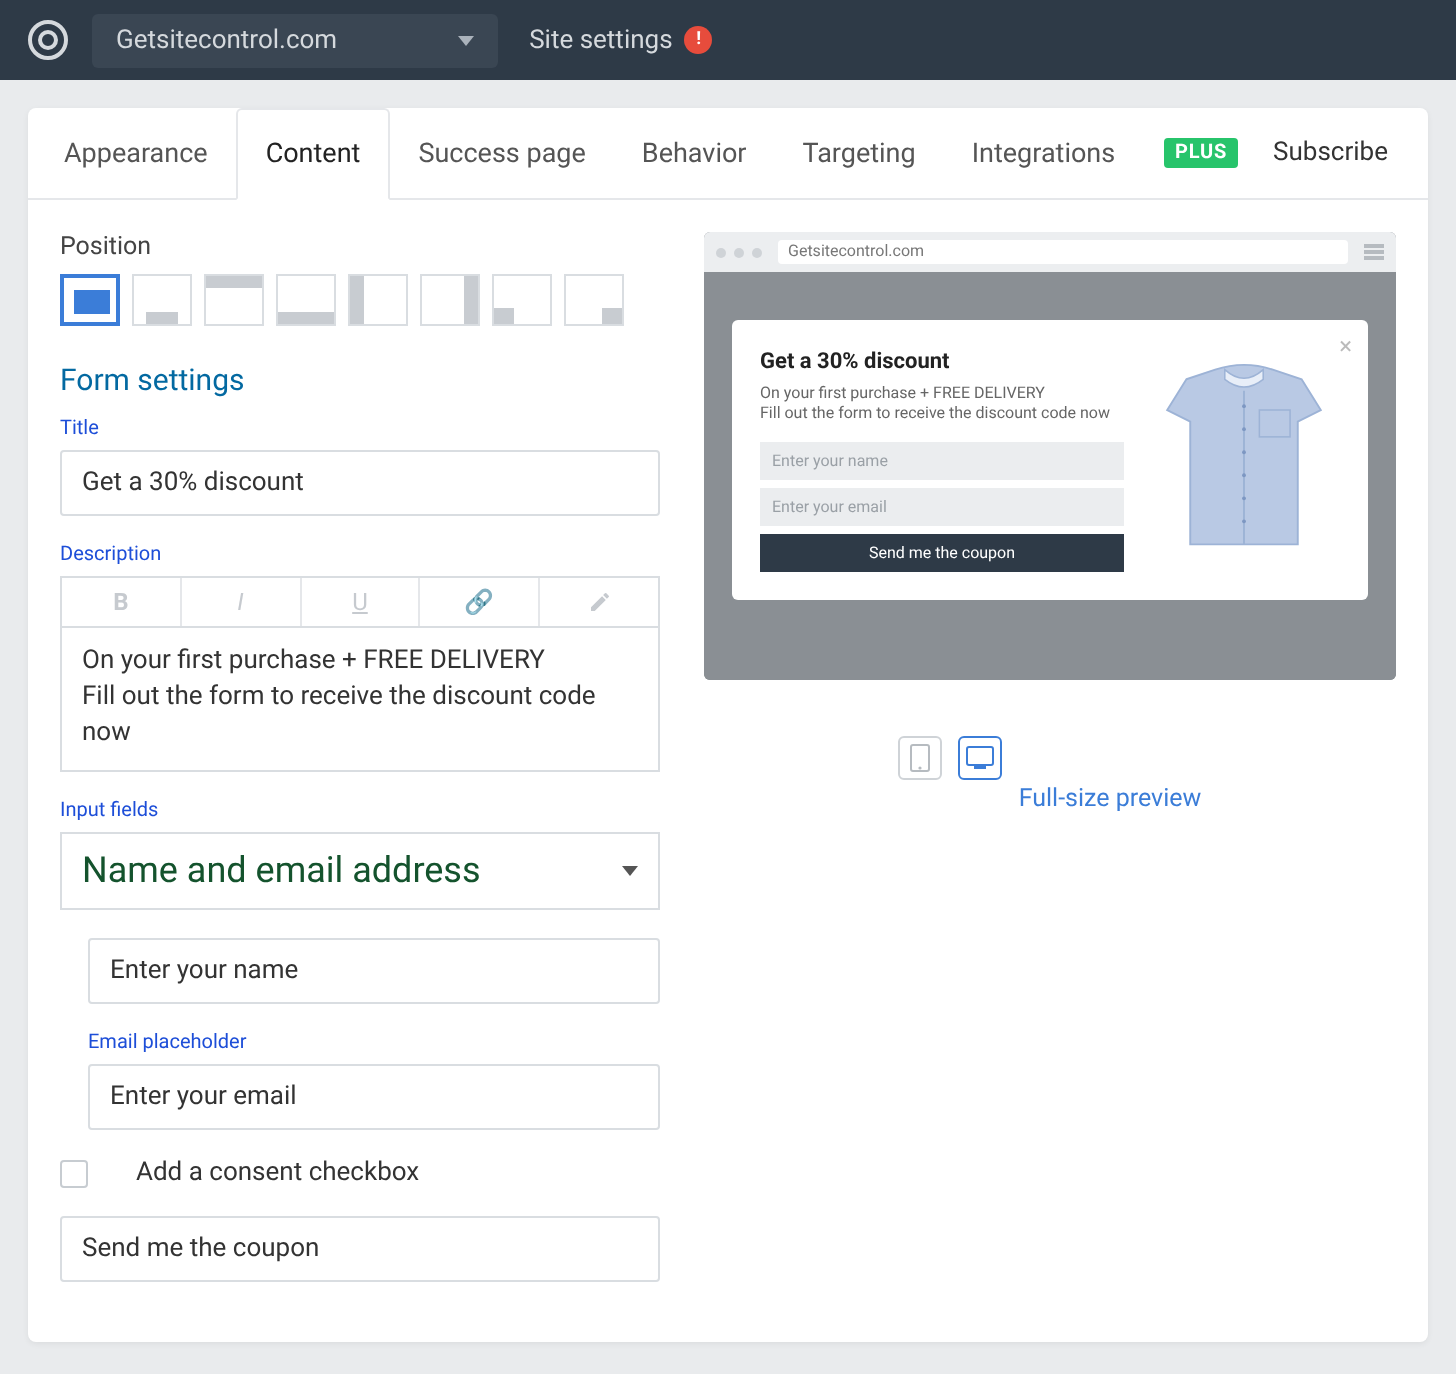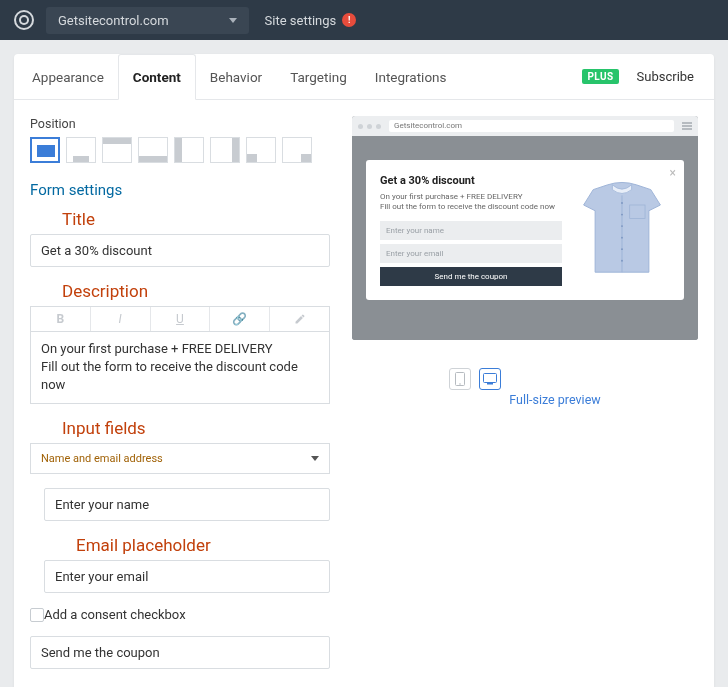--- a/index.html
+++ b/index.html
@@ -19,7 +19,7 @@
   .card { background:#fff; margin: 14px; border-radius:4px; box-shadow: 0 1px 3px rgba(0,0,0,0.06); }
   .tabs { display:flex; align-items:center; border-bottom:1px solid #e5e7ea; padding: 0 4px; }
   .tab { padding: 14px 14px; font-size: 13.5px; color:#555; cursor:pointer; }
-  .tab.active { border:1px solid #e5e7ea; border-bottom-color:#fff; background:#fff; margin-bottom:-1px; border-top-left-radius:3px; border-top-right-radius:3px; color:#222;font-weight:bold;}
+  .tab.active { border:1px solid #e5e7ea; border-bottom-color:#fff; background:#fff; margin-bottom:-1px; border-top-left-radius:3px; border-top-right-radius:3px; color:#222;}
   .tab-right { margin-left:auto; display:flex; align-items:center; gap:18px; padding-right:16px;}
   .plus-badge { background:#27c46b; color:#fff; font-size:10px; font-weight:700; padding:2px 5px; border-radius:2px; letter-spacing:0.4px;}
   .subscribe { font-size:13px; color:#333; cursor:pointer;}

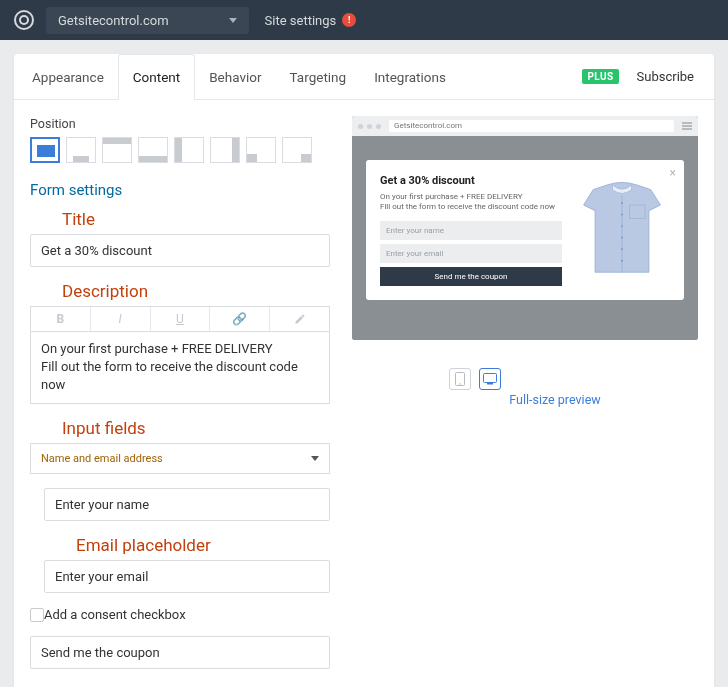--- a/index.html
+++ b/index.html
@@ -97,6 +97,7 @@
   <div class="tabs">
     <div class="tab">Appearance</div>
     <div class="tab active">Content</div>
+    <div class="tab">Success page</div>
     <div class="tab">Behavior</div>
     <div class="tab">Targeting</div>
     <div class="tab">Integrations</div>

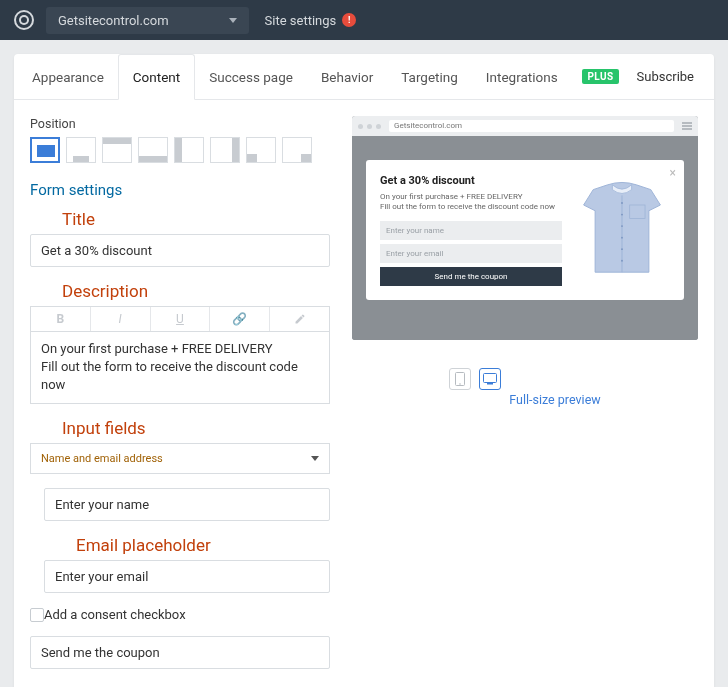--- a/index.html
+++ b/index.html
@@ -36,7 +36,7 @@
   .pos-box.selected .pos-inner { background:#3b7dd8; }
 
   .form-heading { font-size:15px; color:#0369a1; margin-bottom:10px; }
-  .field-label { font-size:17px; color:#c2410c; margin-bottom:5px;margin-left:32px; }
+  .field-label { font-size:10px; color:#1d4ed8; margin-bottom:5px; }
   .text-input { width:100%; border:1px solid #d9dde1; padding:8px 10px; font-size:13px; color:#333; border-radius:2px; }
   .mb { margin-bottom:14px; }
   .rich-toolbar { border:1px solid #d9dde1; border-bottom:none; display:flex; }

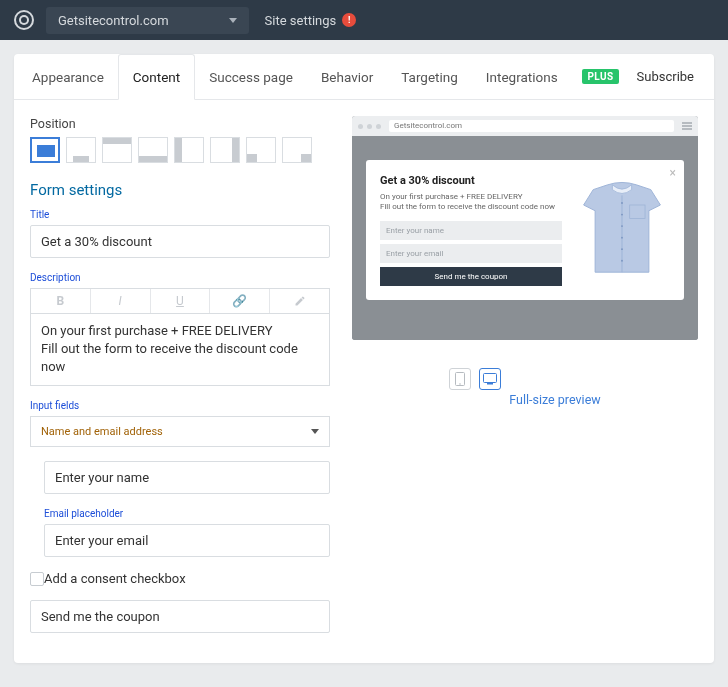--- a/index.html
+++ b/index.html
@@ -44,7 +44,7 @@
   .rt-cell:last-child { border-right:none; }
   .rich-body { border:1px solid #d9dde1; padding:8px 10px; font-size:13px; color:#333; line-height:1.4; }
 
-  .dropdown { width:100%; border:1px solid #d9dde1; padding:8px 10px; font-size:11px; color:#a16207; display:flex; justify-content:space-between; align-items:center; cursor:pointer; }
+  .dropdown { width:100%; border:1px solid #d9dde1; padding:8px 10px; font-size:18px; color:#14532d; display:flex; justify-content:space-between; align-items:center; cursor:pointer; }
   .sub-indent { margin-left: 14px; }
   .checkbox-row { display:flex; align-items:flex-end; gap:0; font-size:13px; color:#333; cursor:pointer; }
   .chk-box { width:14px; height:14px; border:1px solid #c7ccd1; border-radius:2px; }

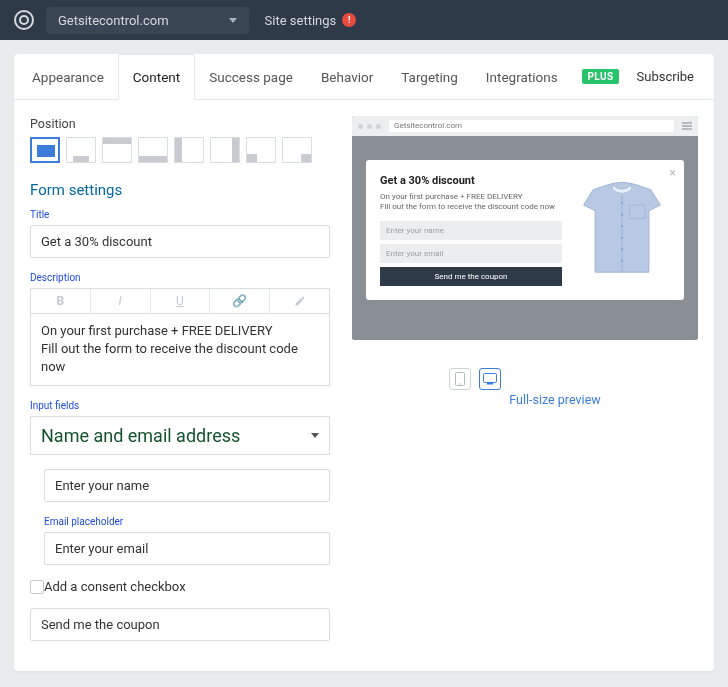--- a/index.html
+++ b/index.html
@@ -46,7 +46,7 @@
 
   .dropdown { width:100%; border:1px solid #d9dde1; padding:8px 10px; font-size:18px; color:#14532d; display:flex; justify-content:space-between; align-items:center; cursor:pointer; }
   .sub-indent { margin-left: 14px; }
-  .checkbox-row { display:flex; align-items:flex-end; gap:0; font-size:13px; color:#333; cursor:pointer; }
+  .checkbox-row { display:flex; align-items:flex-end; gap:24px; font-size:13px; color:#333; cursor:pointer; }
   .chk-box { width:14px; height:14px; border:1px solid #c7ccd1; border-radius:2px; }
 
   

